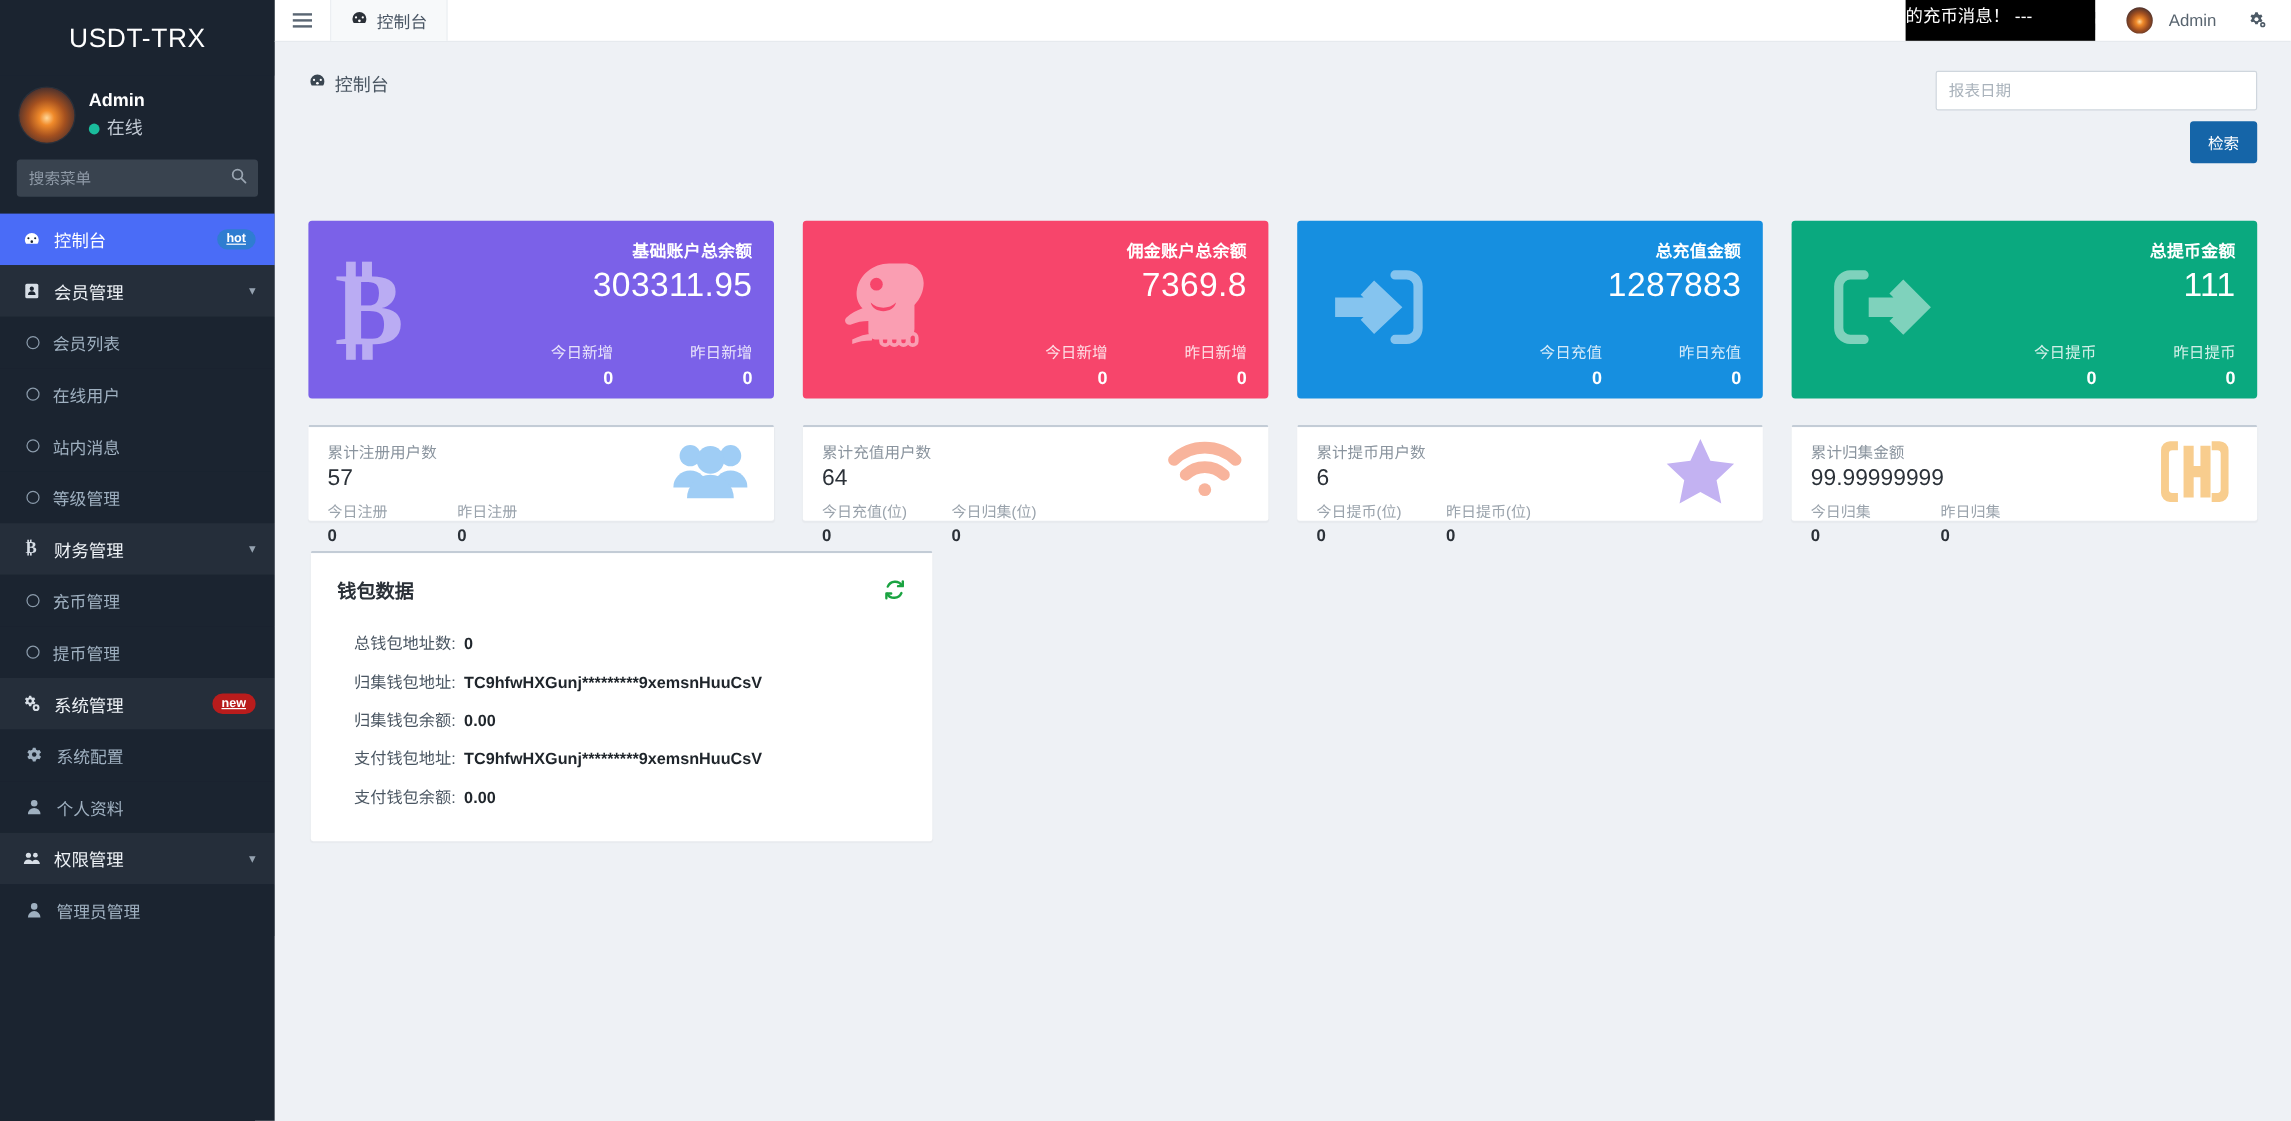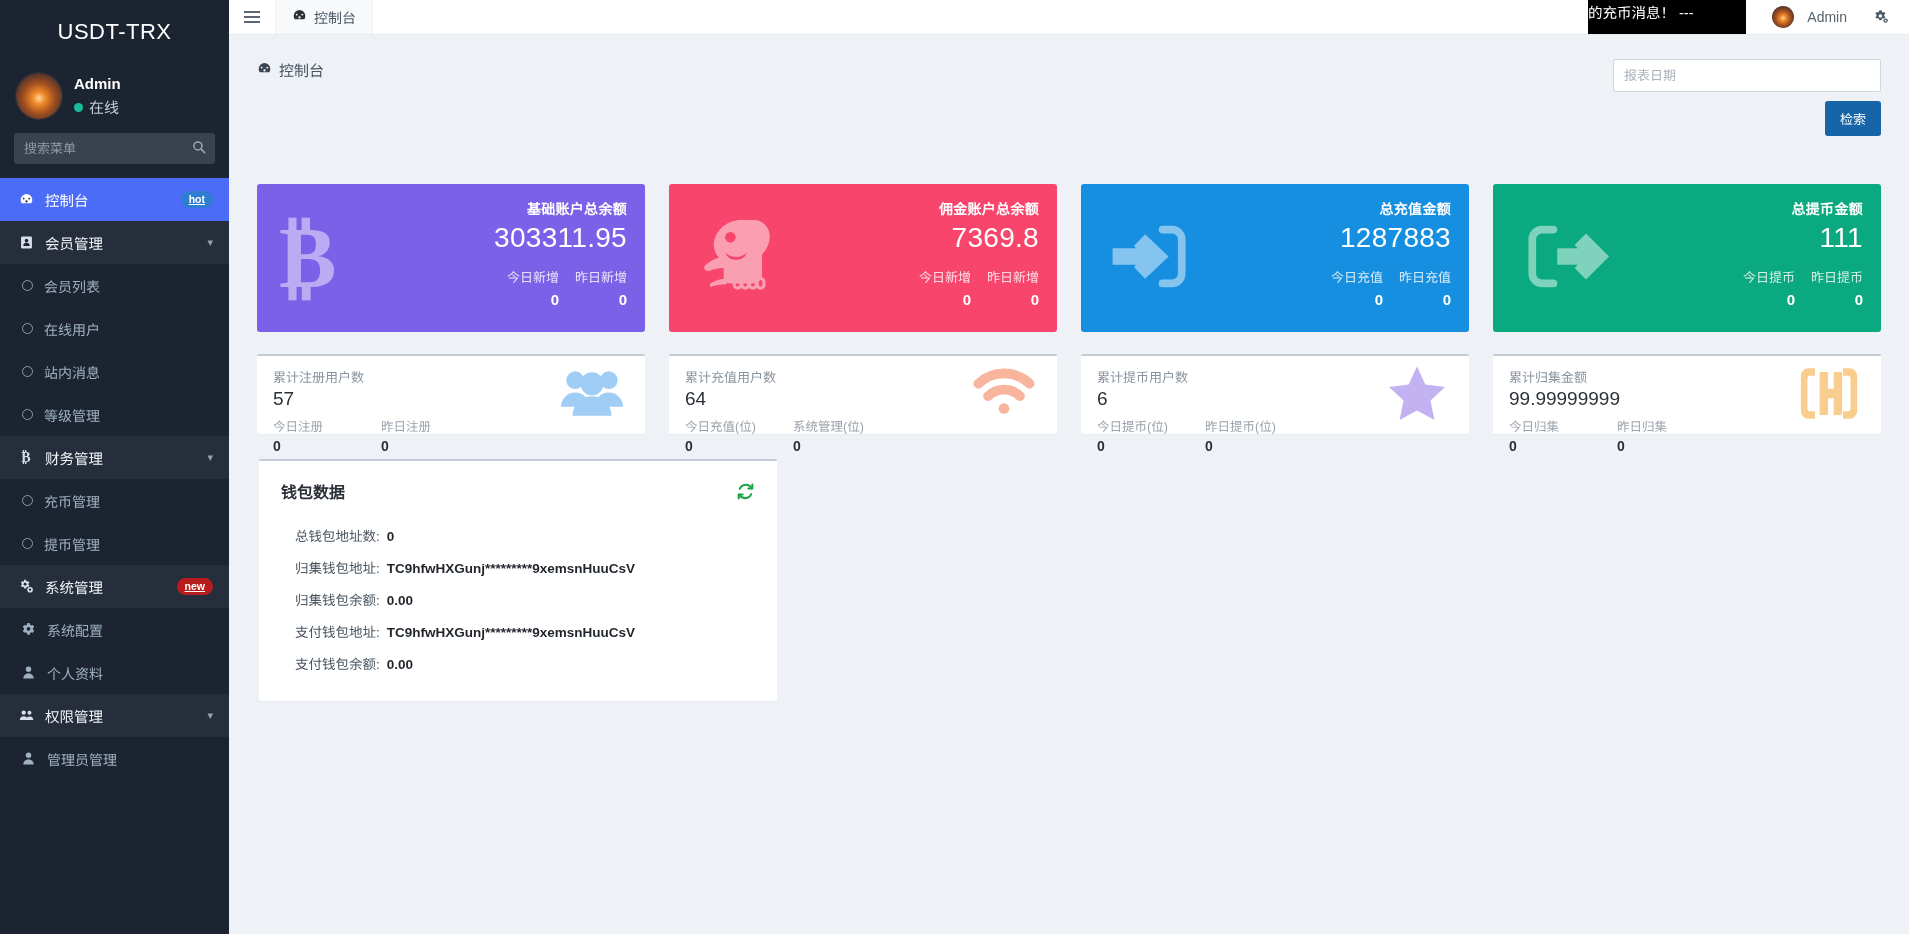--- a/index.html
+++ b/index.html
@@ -232,8 +232,8 @@
     margin-top: 4px; letter-spacing: .3px;
   }
   .ccard .c-foot {
-    position: absolute; right: 18px; bottom: 24px;
-    display: flex;  align-items: flex-end;
+    position: absolute; right: 18px; bottom: 8px;
+    display: flex; gap: 48px; align-items: flex-end;
   }
   .ccard .c-foot .fcell { text-align: right; min-width: 68px; }
   .ccard .c-foot .flabel { font-size: 13px; opacity: .82; }

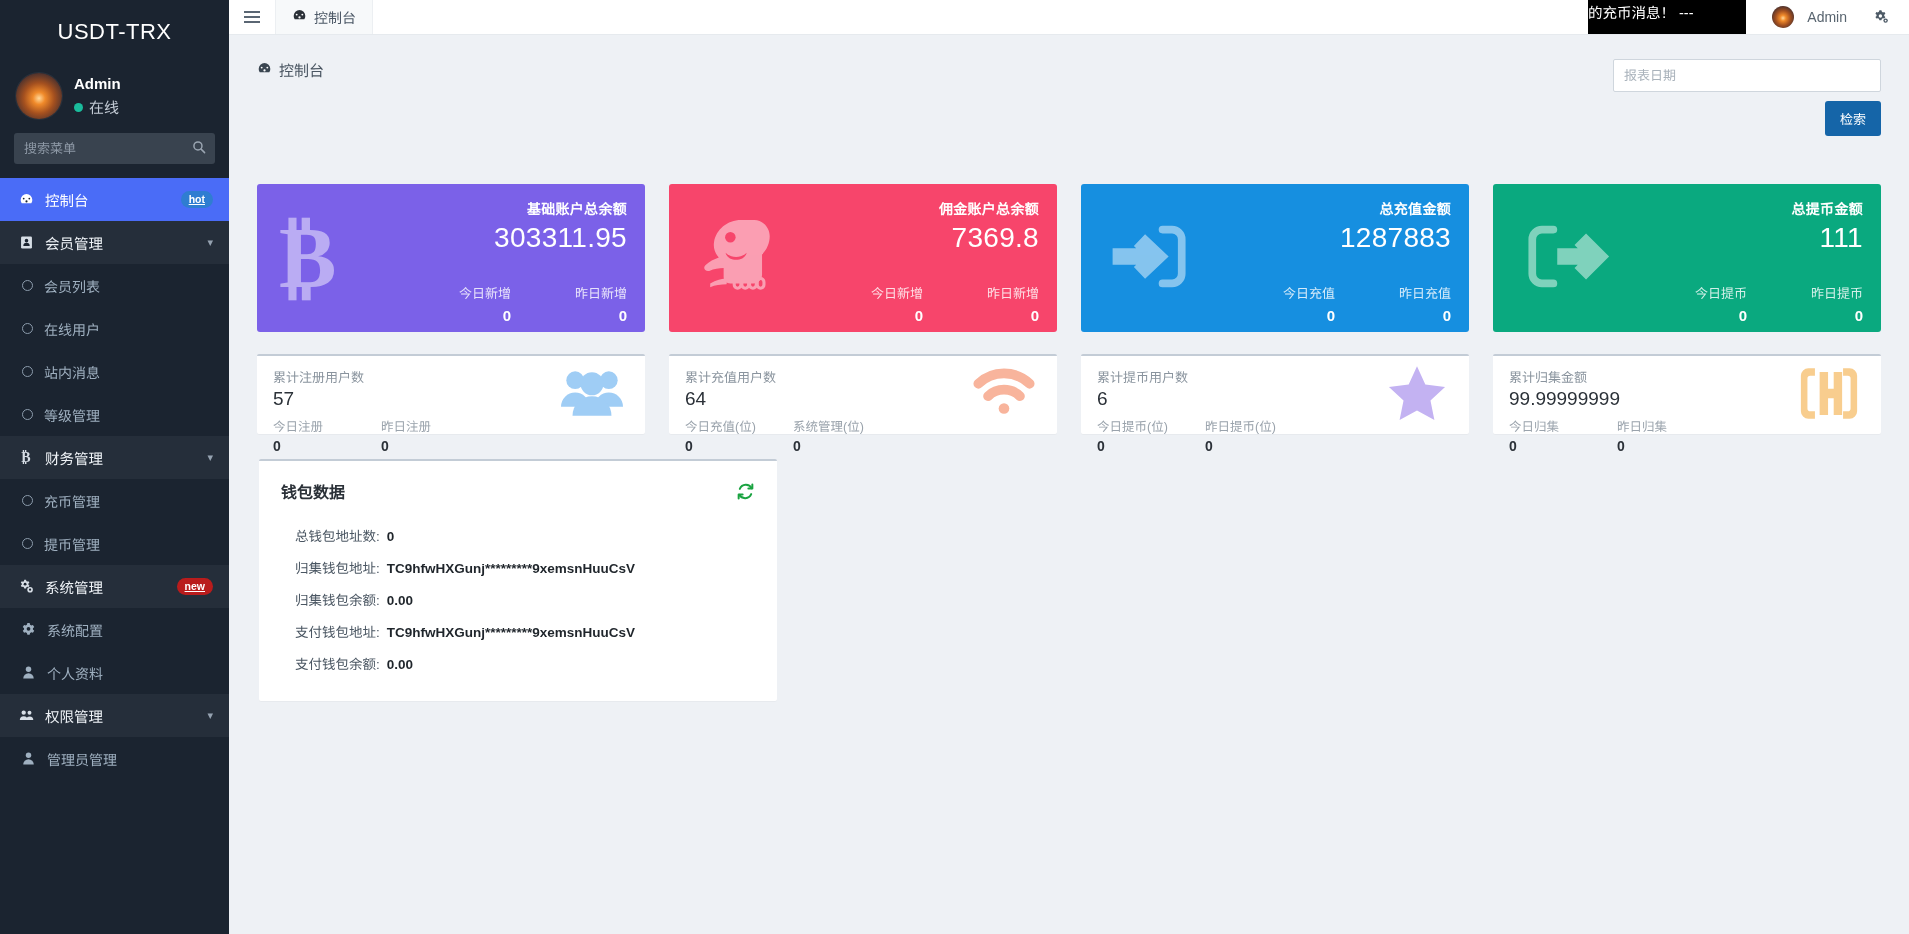--- a/index.html
+++ b/index.html
@@ -622,7 +622,7 @@
         <div class="fval">0</div>
       </div>
       <div class="fcell">
-        <div class="flabel">系统管理(位)</div>
+        <div class="flabel">今日归集(位)</div>
         <div class="fval">0</div>
       </div>
     </div>

